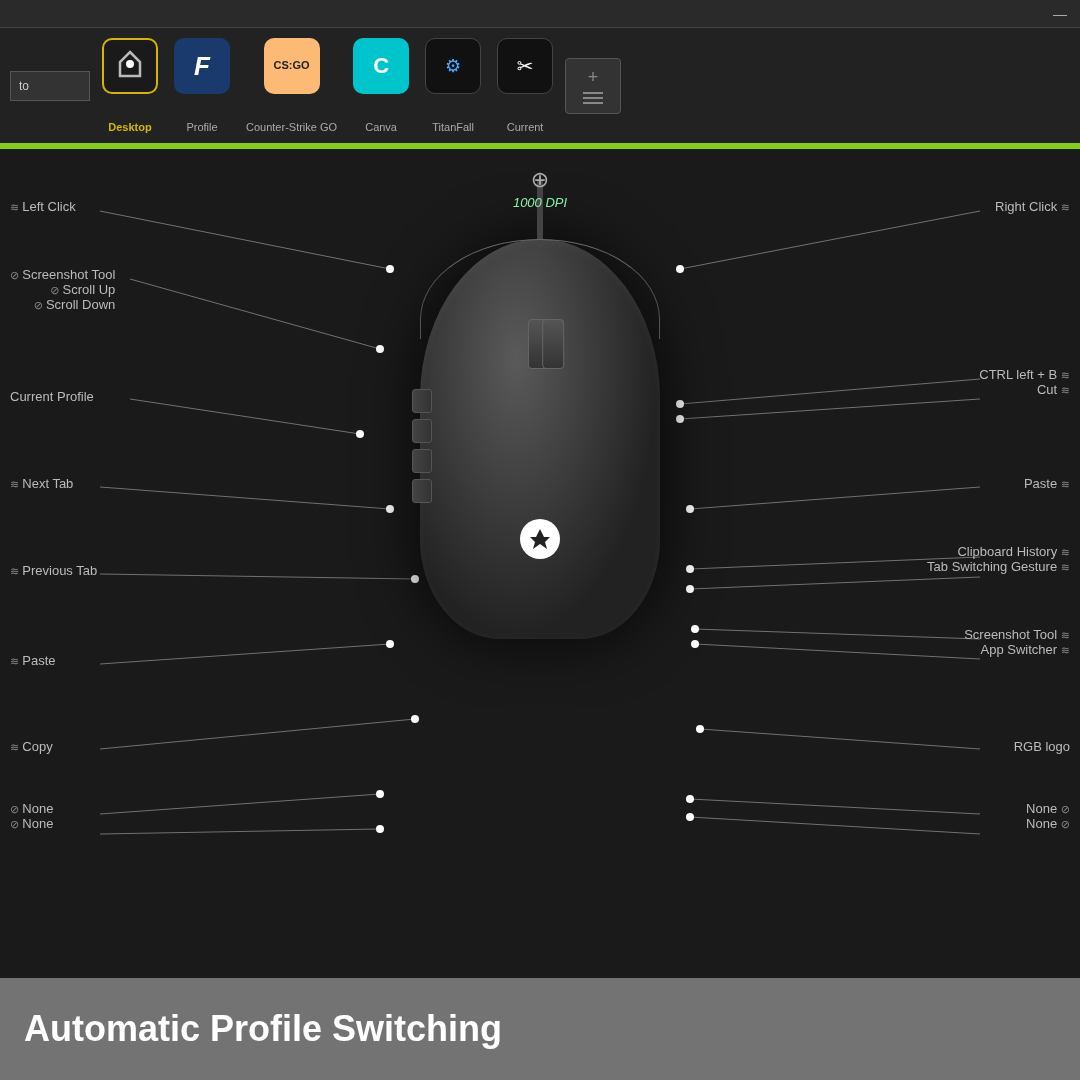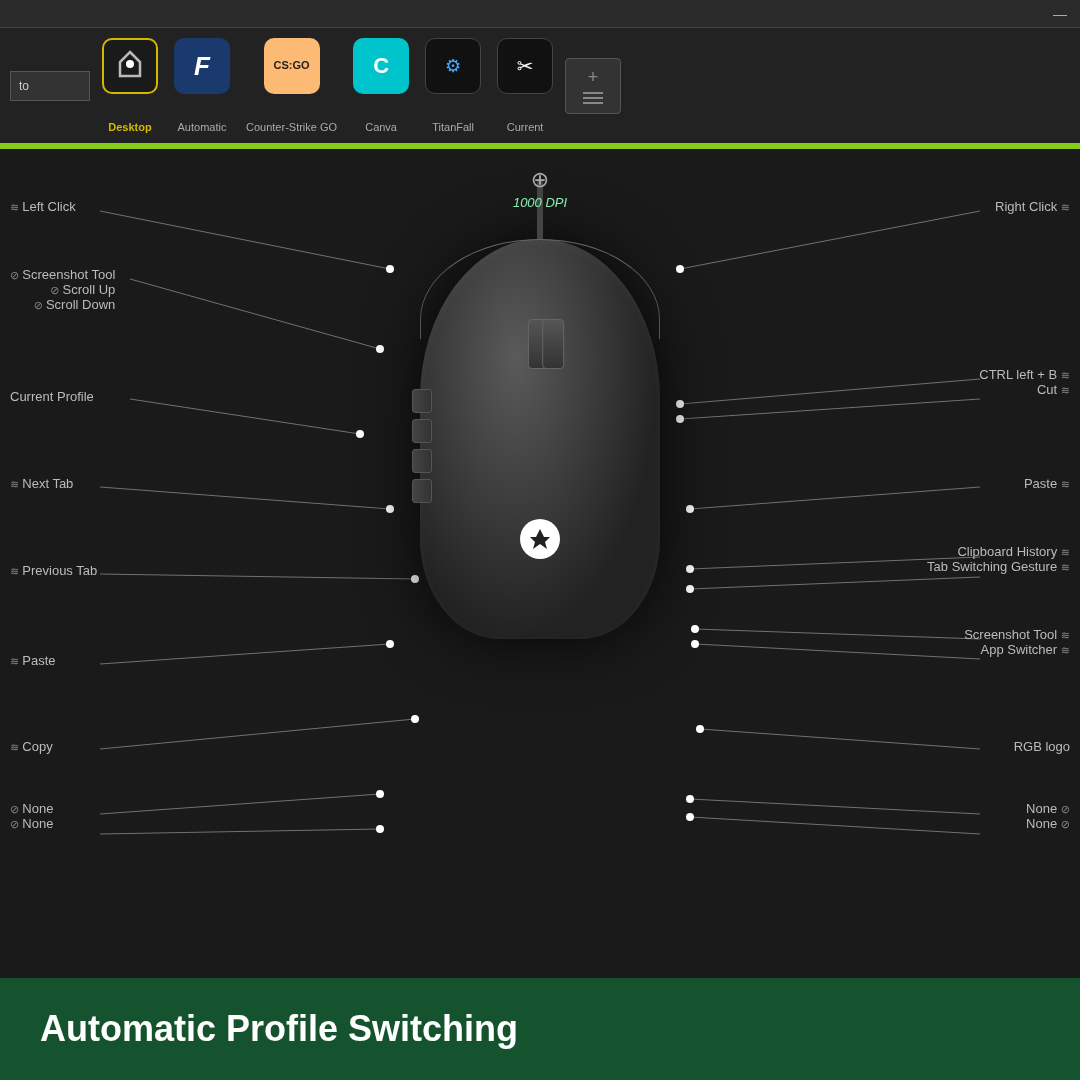--- a/index.html
+++ b/index.html
@@ -295,7 +295,7 @@
 
   <div class="profile-item">
     <div class="profile-icon fortnite" style="font-size:26px;font-weight:bold;color:#fff;font-style:italic;">F</div>
-    <span class="profile-label">Automatic</span>
+    <span class="profile-label">Profile</span>
   </div>
 
   <div class="profile-item">

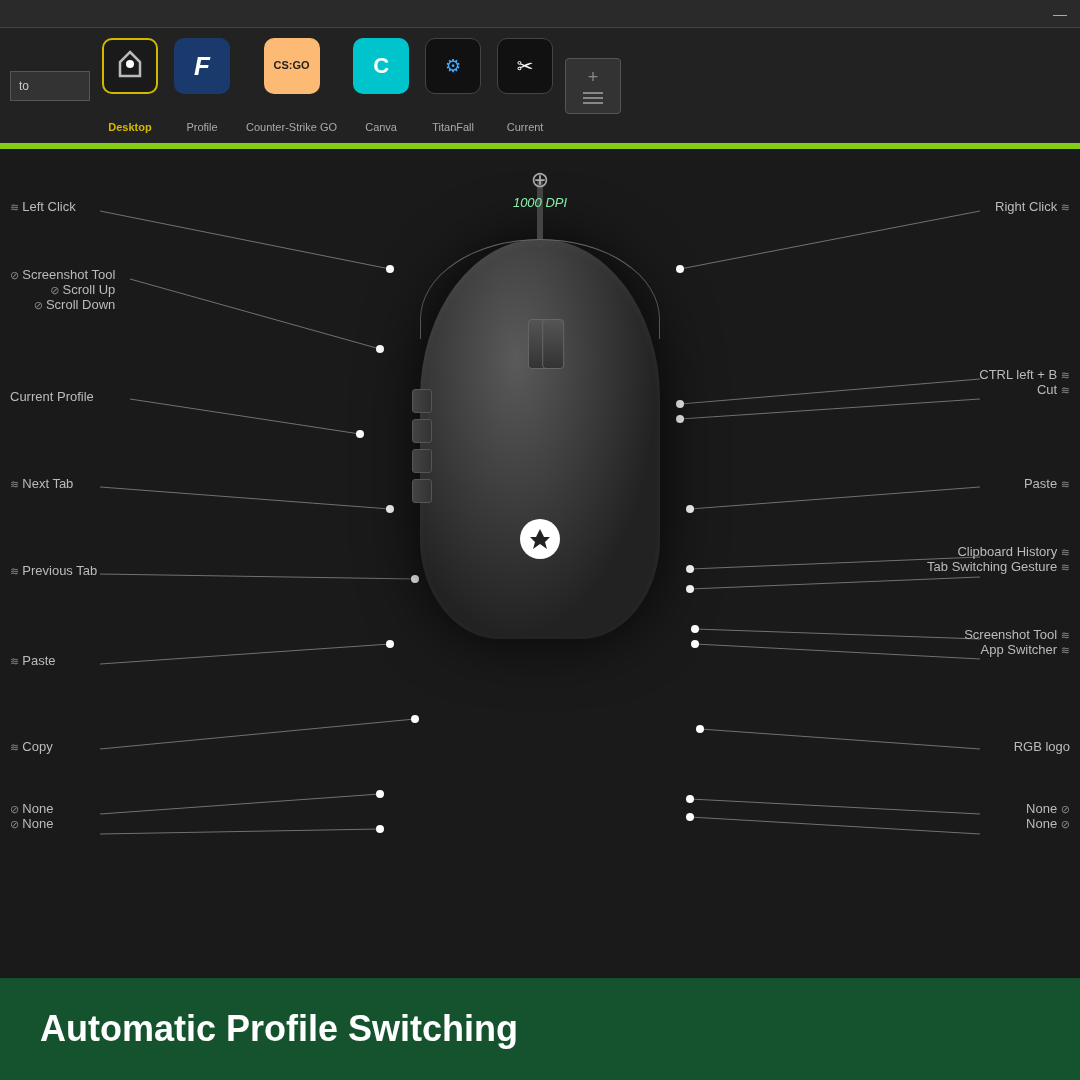--- a/index.html
+++ b/index.html
@@ -170,8 +170,8 @@
       bottom: 0;
       left: 0;
       width: 100%;
-      background: #14532d;
-      padding: 30px 40px;
+      background: #737373;
+      padding: 30px 24px;
     }
     .auto-profile-title {
       font-size: 36px;

